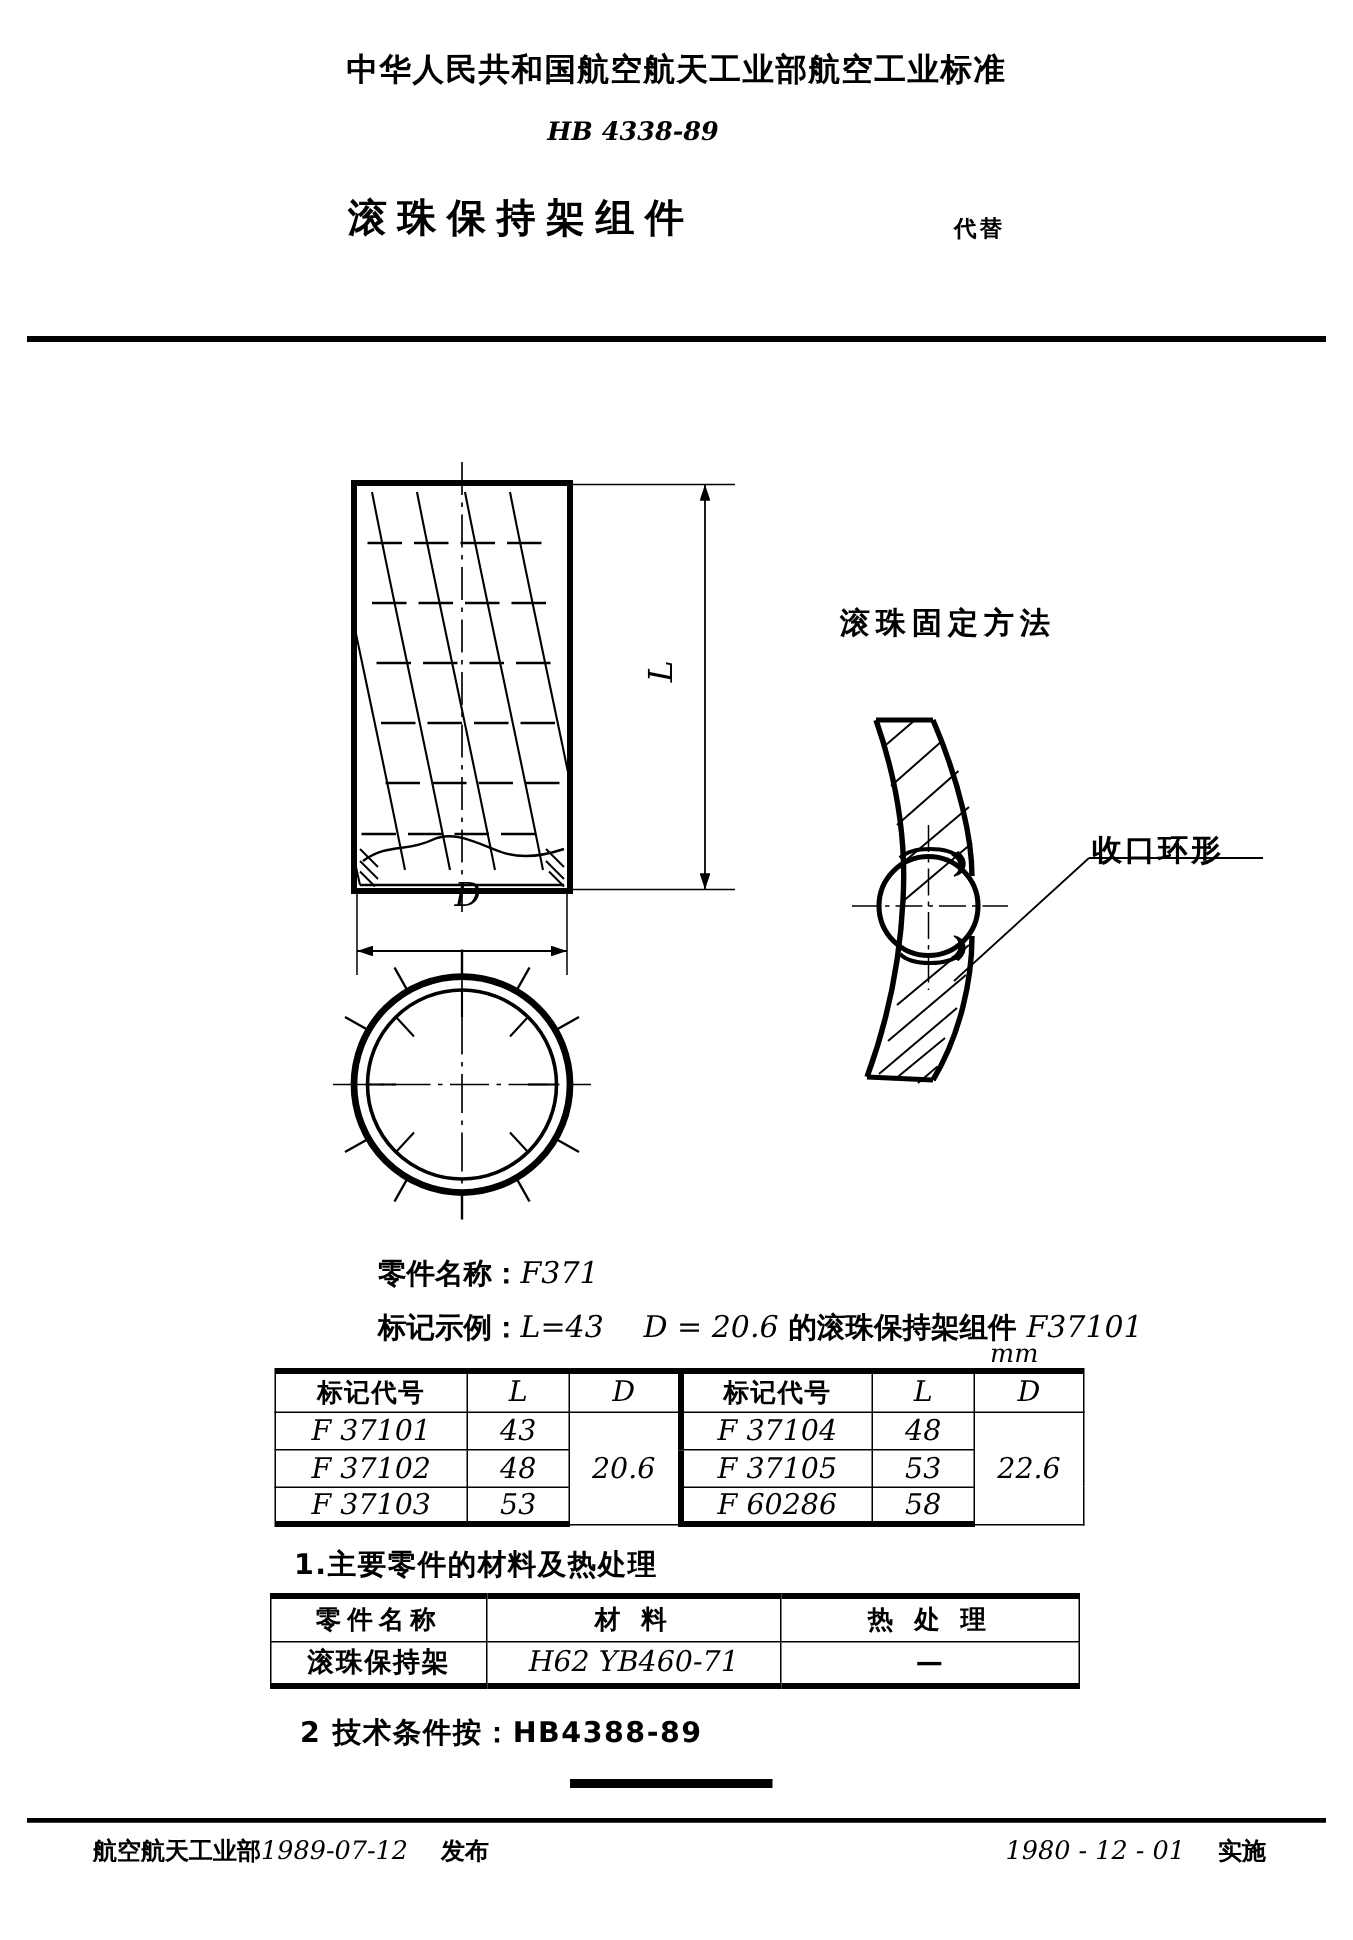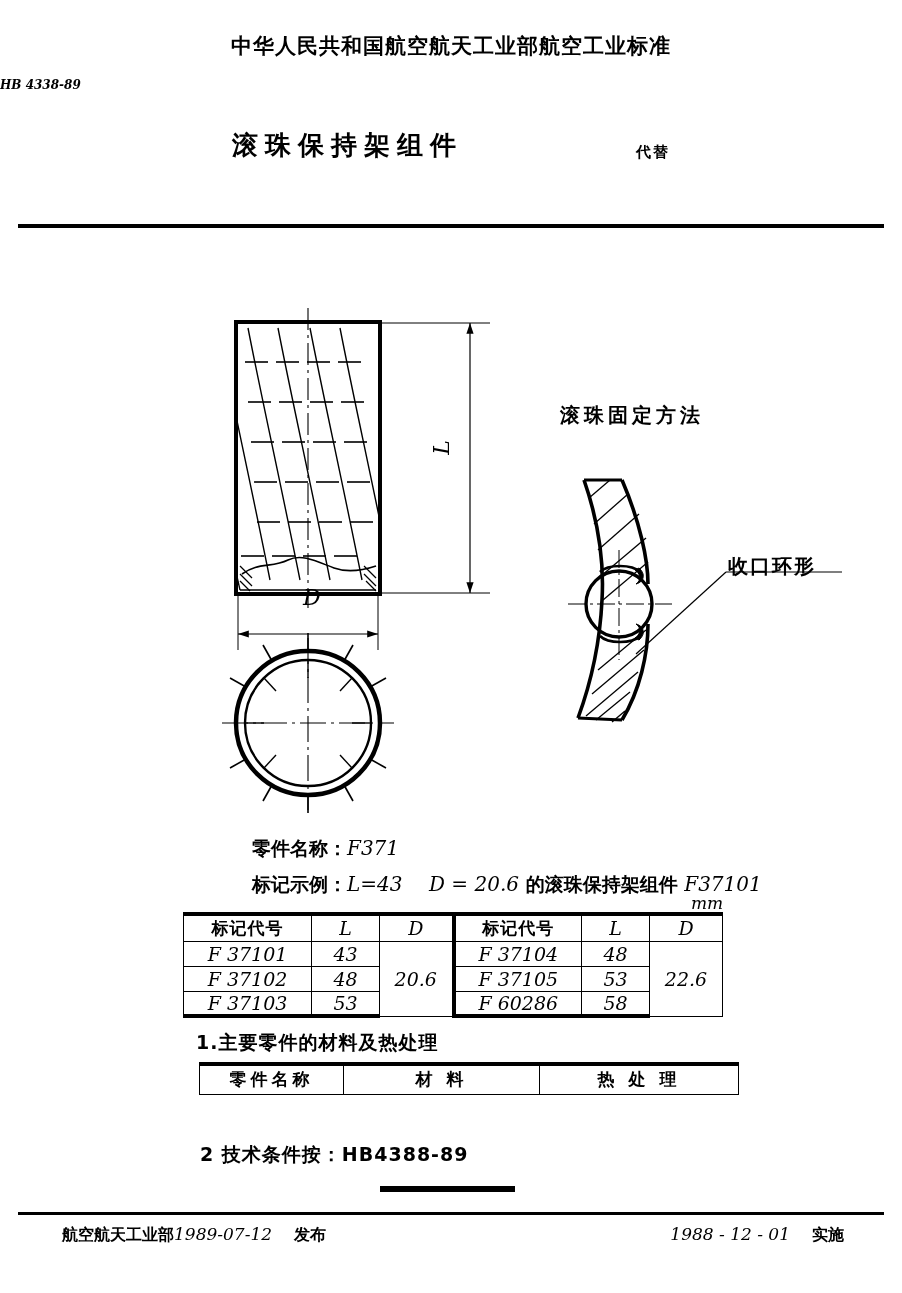--- a/index.html
+++ b/index.html
@@ -28,9 +28,9 @@
   .hdr-stdno {
     position: absolute;
     left: 0; right: 58px; top: 78px;
-    text-align: left;
-    font-weight: bold;
-    font-size: 12px;
+    text-align: center;
+    font-weight: bold;
+    font-size: 17px;
     font-style: italic;
     font-family: "DejaVu Serif", "Liberation Serif", serif;
   }

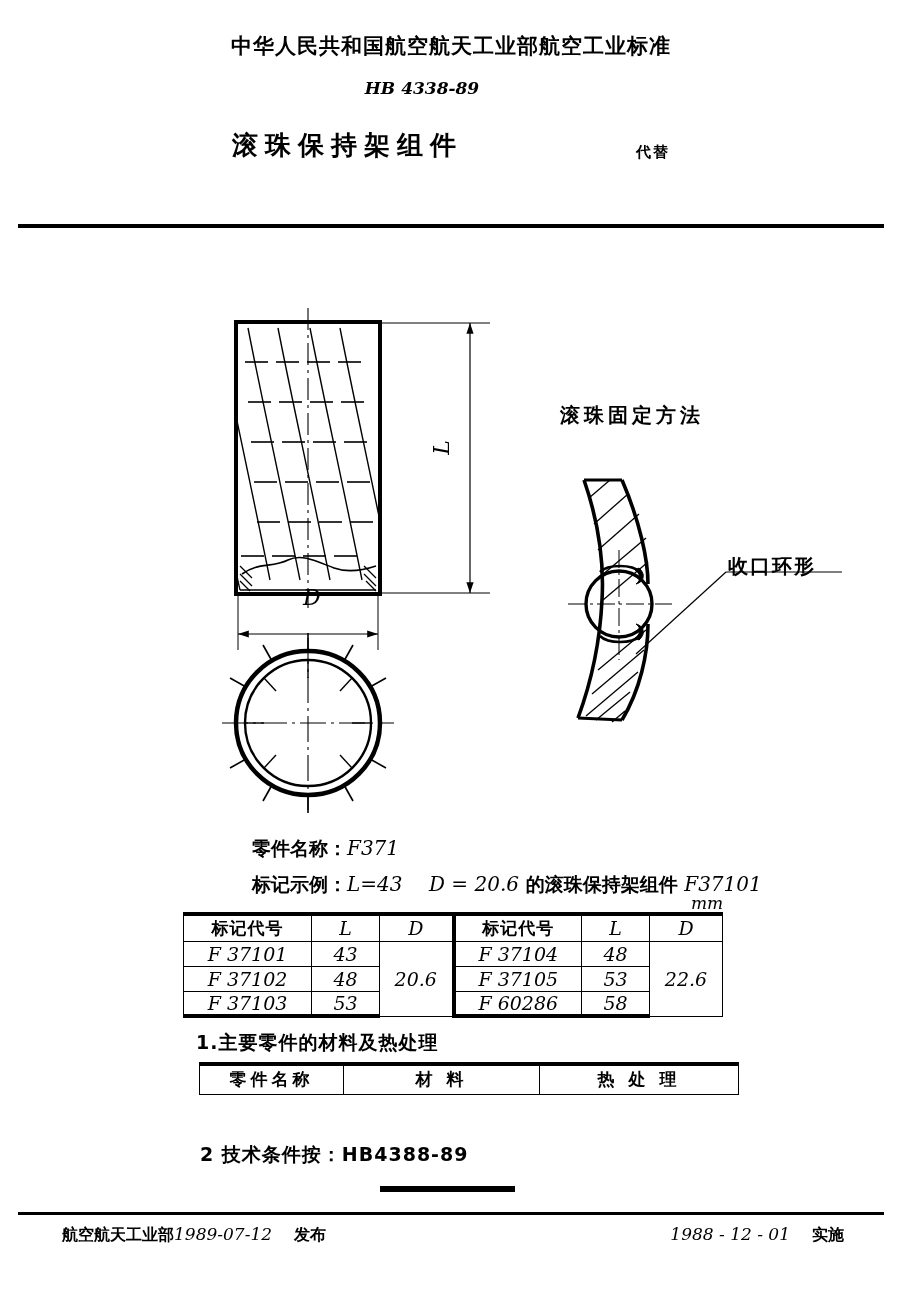--- a/index.html
+++ b/index.html
@@ -110,7 +110,7 @@
   }
   .unit-mm {
     position: absolute;
-    left: 691px; top: 893px;
+    left: 660px; top: 893px;
     font-family: "DejaVu Serif", "Liberation Serif", serif;
     font-style: italic;
     font-size: 17px;

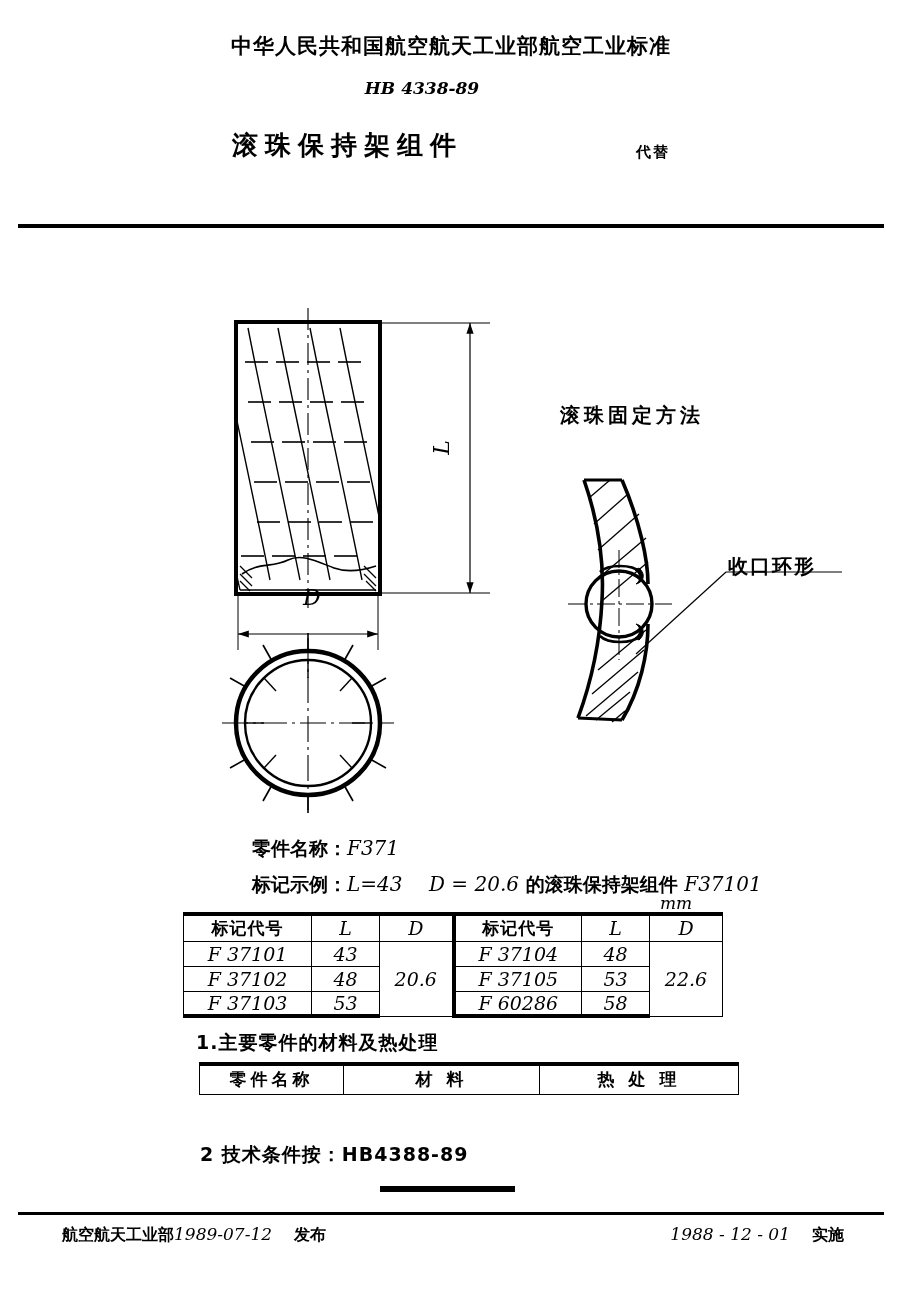--- a/index.html
+++ b/index.html
@@ -163,7 +163,7 @@
   }
   .tbl-mat {
     position: absolute;
-    left: 199px; top: 1062px;
+    left: 180px; top: 1062px;
     width: 539px;
     border-collapse: collapse;
     table-layout: fixed;

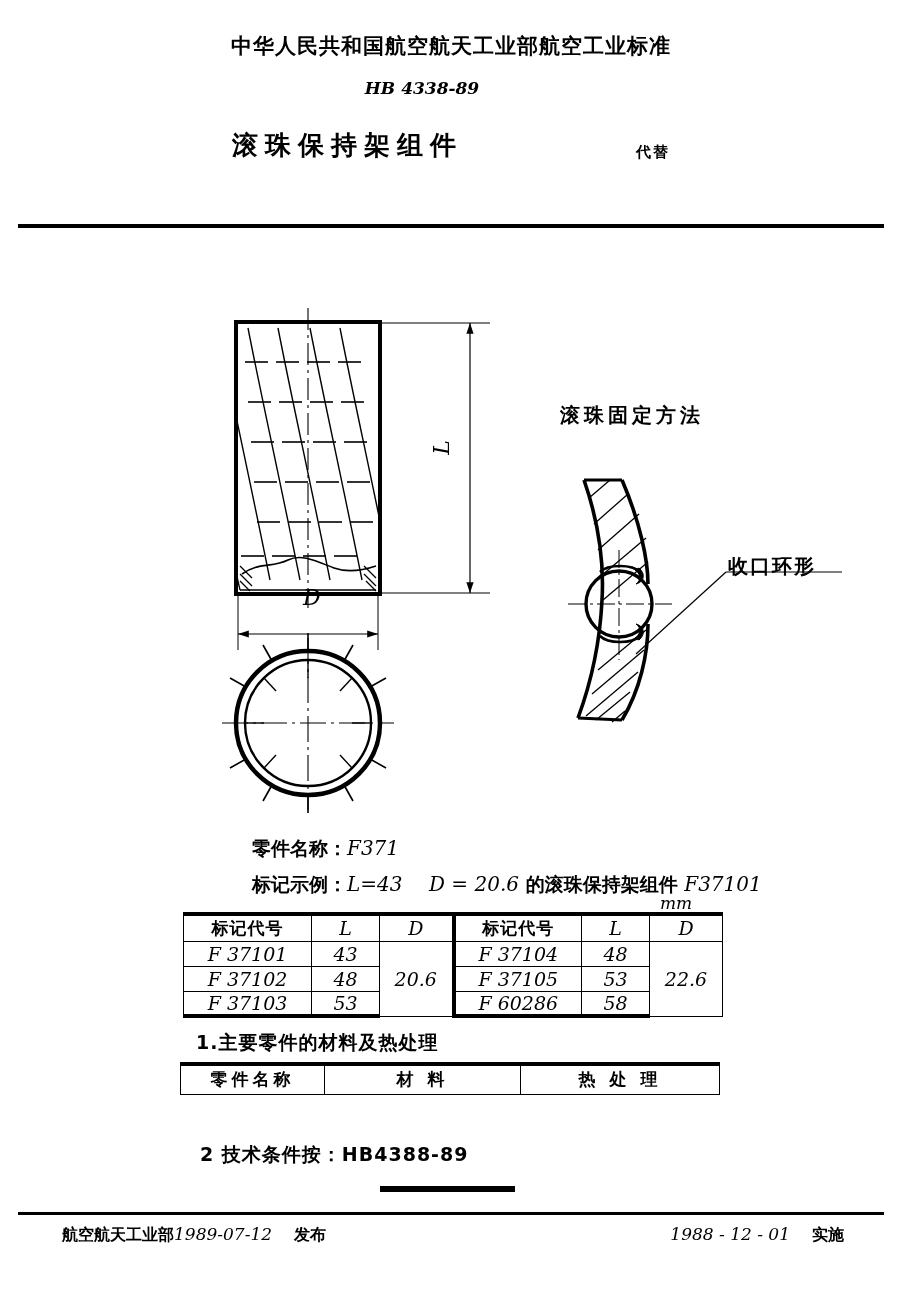--- a/index.html
+++ b/index.html
@@ -474,6 +474,11 @@
     <th style="width:196px">材 料</th>
     <th style="width:199px">热 处 理</th>
   </tr>
+  <tr>
+    <td>滚珠保持架</td>
+    <td class="matval">H62   YB460-71</td>
+    <td>—</td>
+  </tr>
 </tbody>
   </table>
 

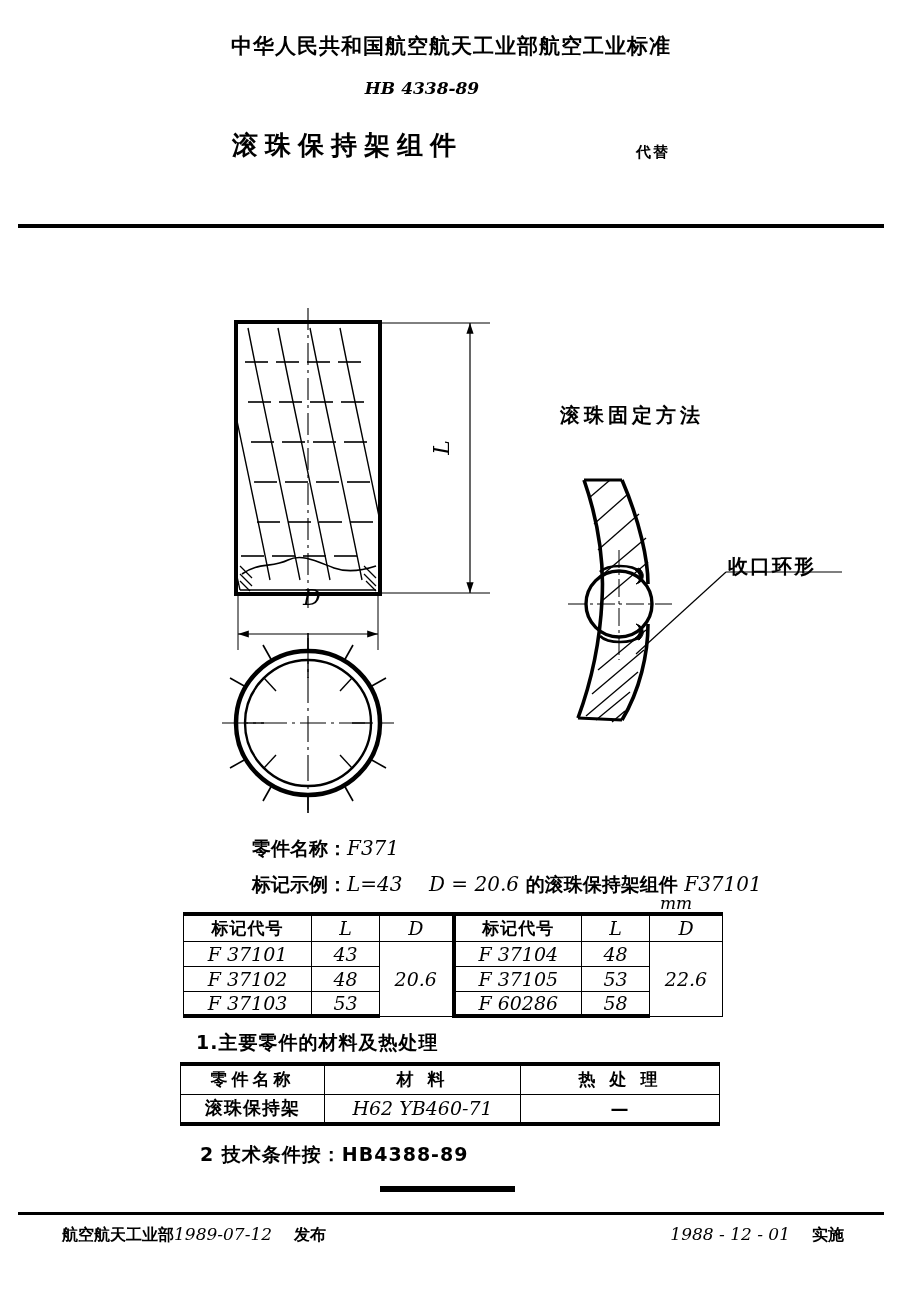--- a/index.html
+++ b/index.html
@@ -492,7 +492,7 @@
 </div>
 
 <div class="ftr-right">
-  <span class="ftr-date">1988 - 12 - 01</span><span class="ftr-act">实施</span>
+  <span class="ftr-date">1980 - 12 - 01</span><span class="ftr-act">实施</span>
 </div>
 
 </body></html>

